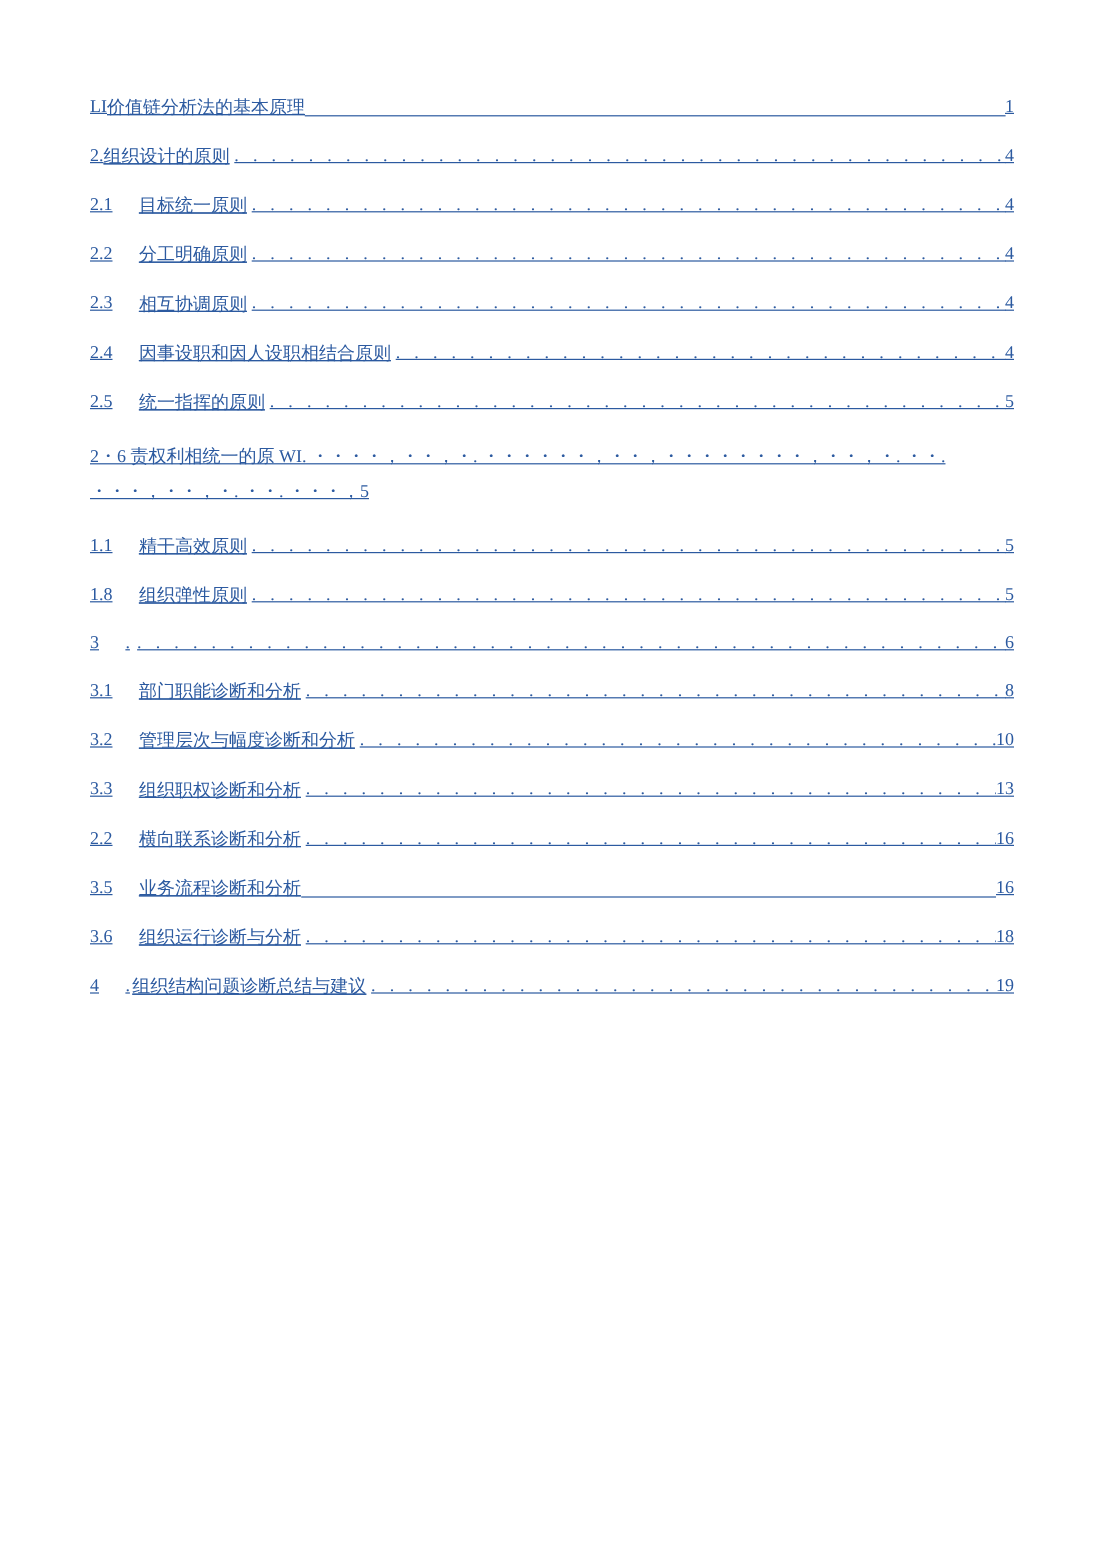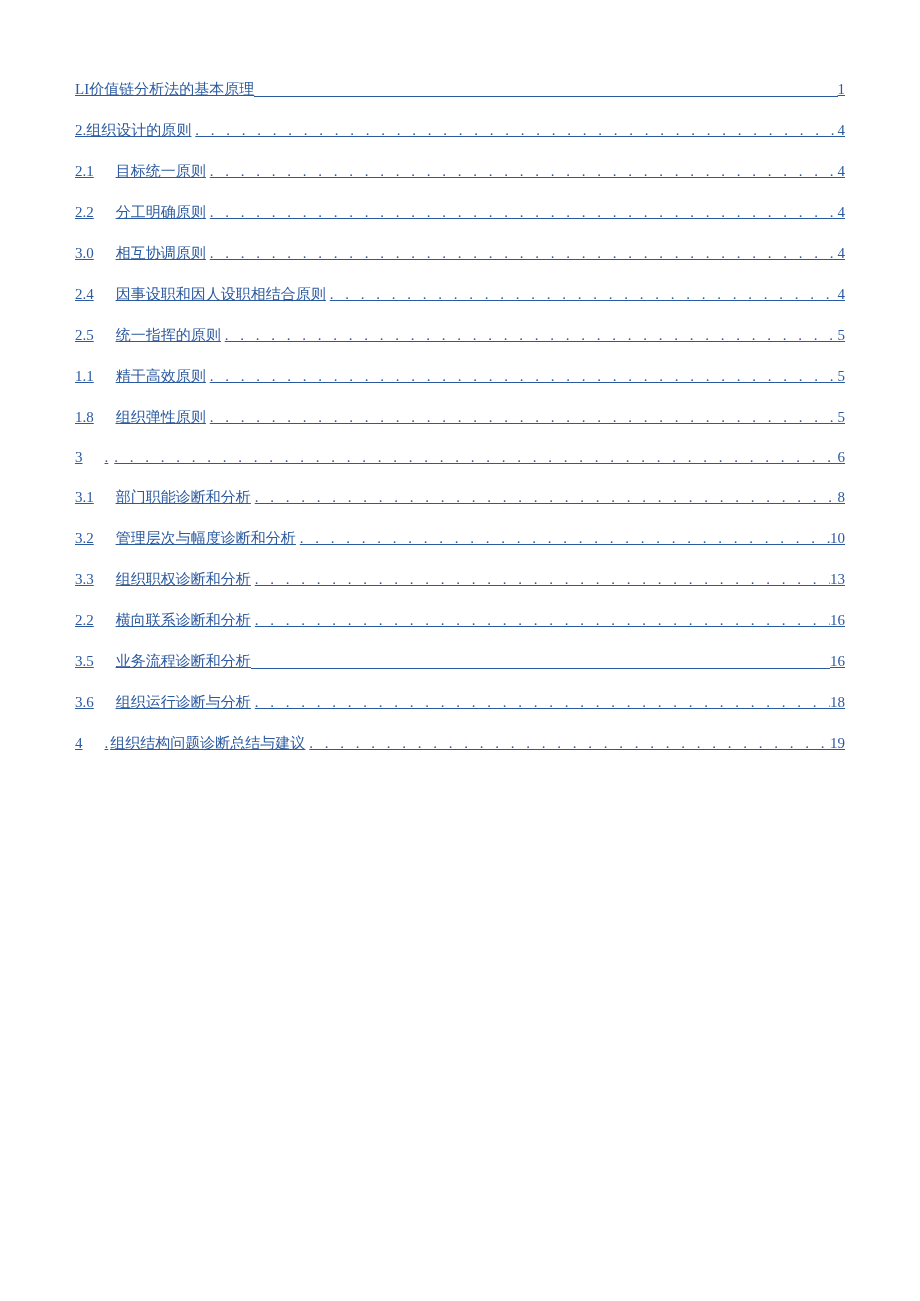--- a/index.html
+++ b/index.html
@@ -96,7 +96,7 @@
       <span class="toc-page">4</span>
     </div>
     <div class="toc-entry">
-      <span class="toc-num">3.0</span>
+      <span class="toc-num">2.3</span>
       <span class="toc-gap"></span>
       <span class="toc-title">相互协调原则</span>
       <span class="toc-leader">. . . . . . . . . . . . . . . . . . . . . . . . . . . . . . . . . . . . . . . . . . . . . . . . . . . . . . . . . . . . . . . . . . . . . . . . . . . . . . . .</span>

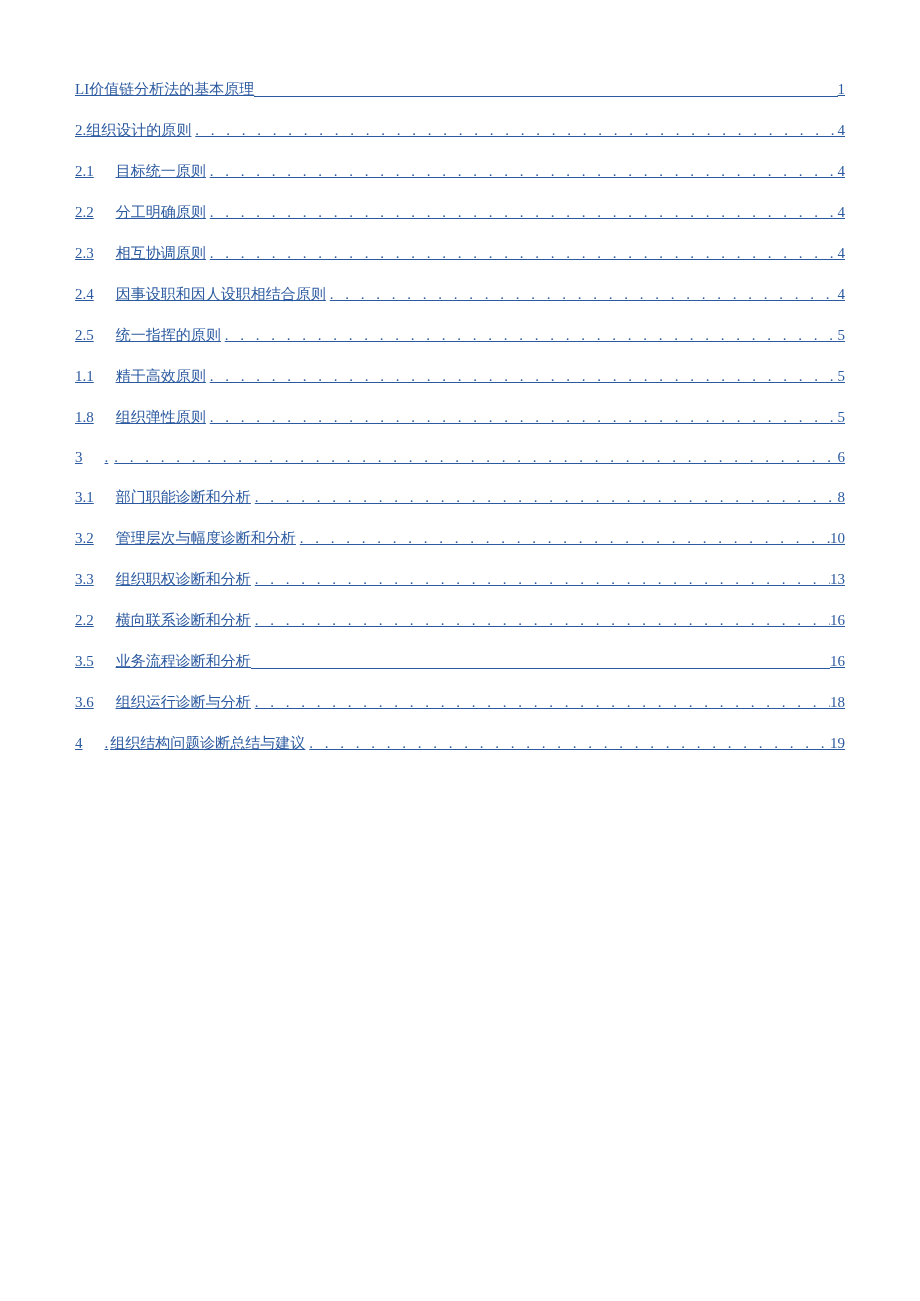--- a/index.html
+++ b/index.html
@@ -116,6 +116,7 @@
       <span class="toc-leader">. . . . . . . . . . . . . . . . . . . . . . . . . . . . . . . . . . . . . . . . . . . . . . . . . . . . . . . . . . . . . . . . . . . . . . . . . . . . . . . .</span>
       <span class="toc-page">5</span>
     </div>
+    <div class="toc-multiline">2・6 责权利相统一的原 WI. ・・・・，・・，・. ・・・・・・，・・，・・・・・・・・，・・，・. ・・. ・・・，・・，・. ・・. ・・・，5</div>
     <div class="toc-entry">
       <span class="toc-num">1.1</span>
       <span class="toc-gap"></span>

